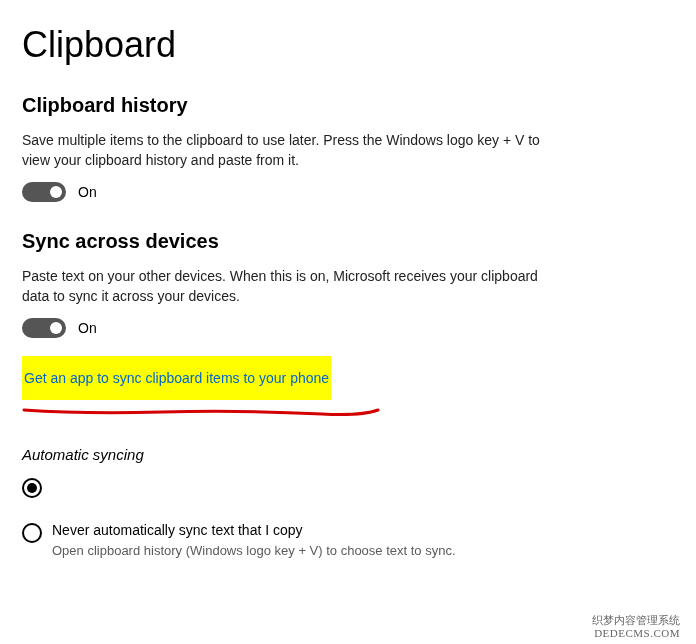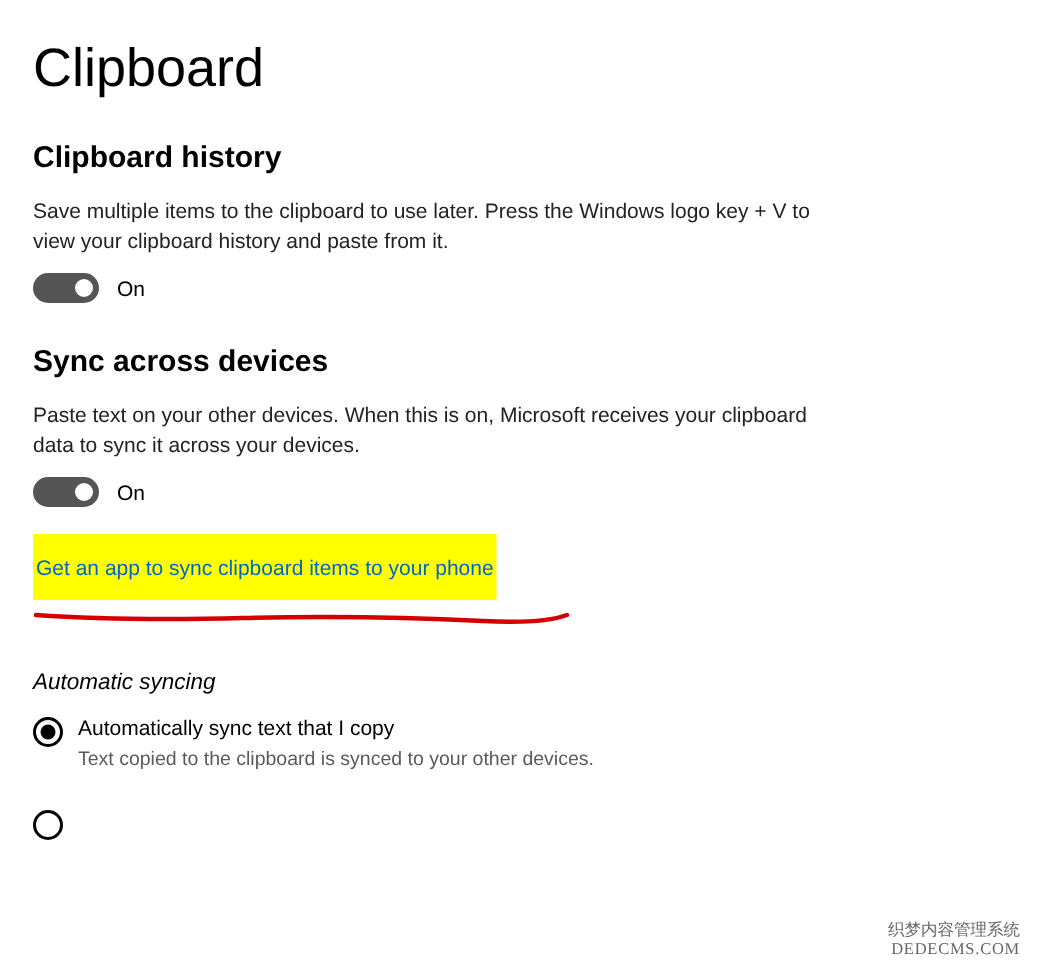--- a/index.html
+++ b/index.html
@@ -169,10 +169,6 @@
 
 <div class="radio-option">
   <div class="radio selected"></div>
-  <div class="radio-text">
-    <span class="radio-label">Automatically sync text that I copy</span>
-    <span class="radio-desc">Text copied to the clipboard is synced to your other devices.</span>
-  </div>
 </div>
 
 <div class="radio-option">

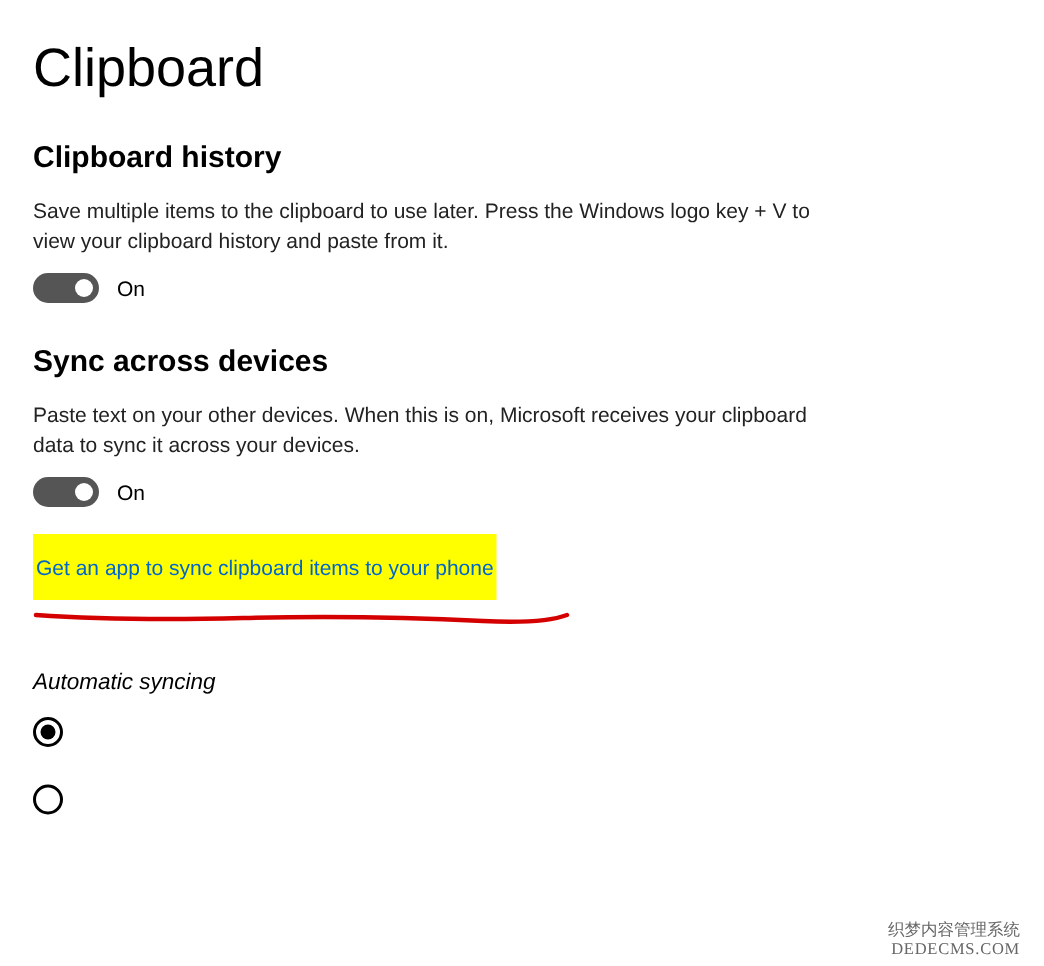--- a/index.html
+++ b/index.html
@@ -173,6 +173,10 @@
 
 <div class="radio-option">
   <div class="radio"></div>
+  <div class="radio-text">
+    <span class="radio-label">Never automatically sync text that I copy</span>
+    <span class="radio-desc">Open clipboard history (Windows logo key + V) to choose text to sync.</span>
+  </div>
 </div>
 
 <div class="watermark">

